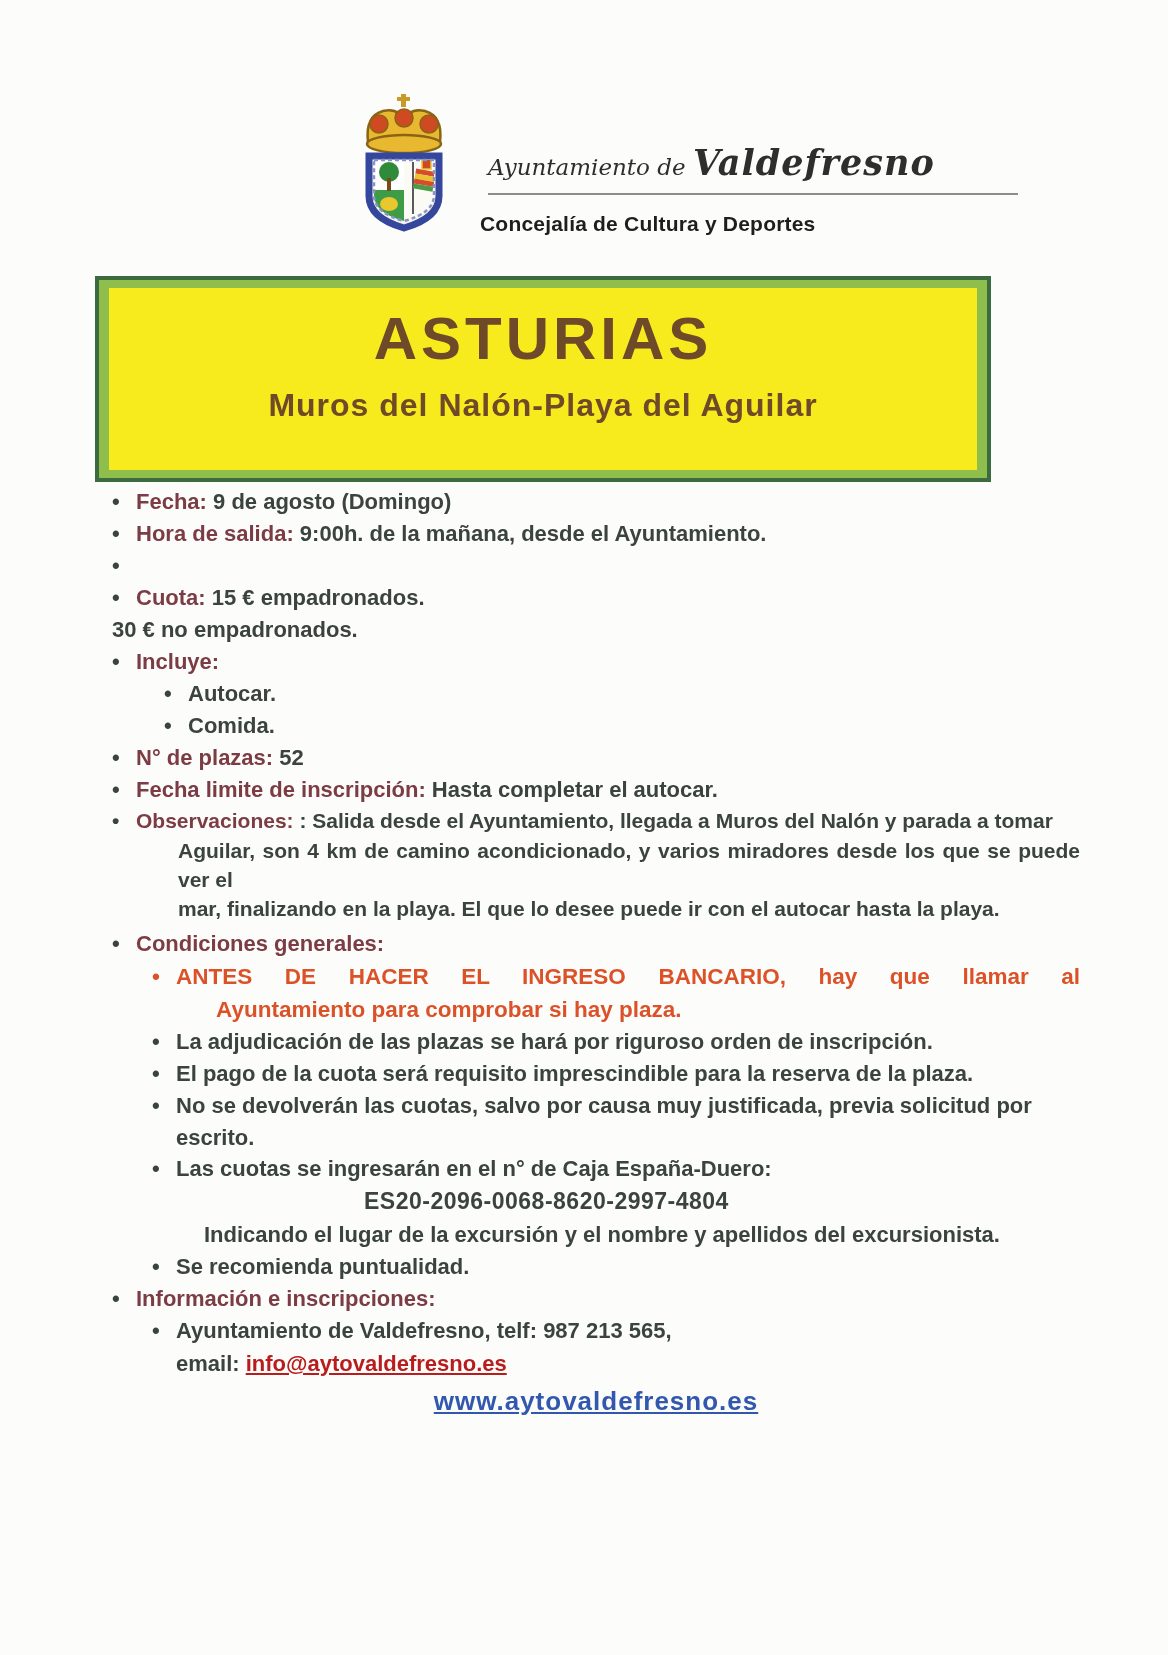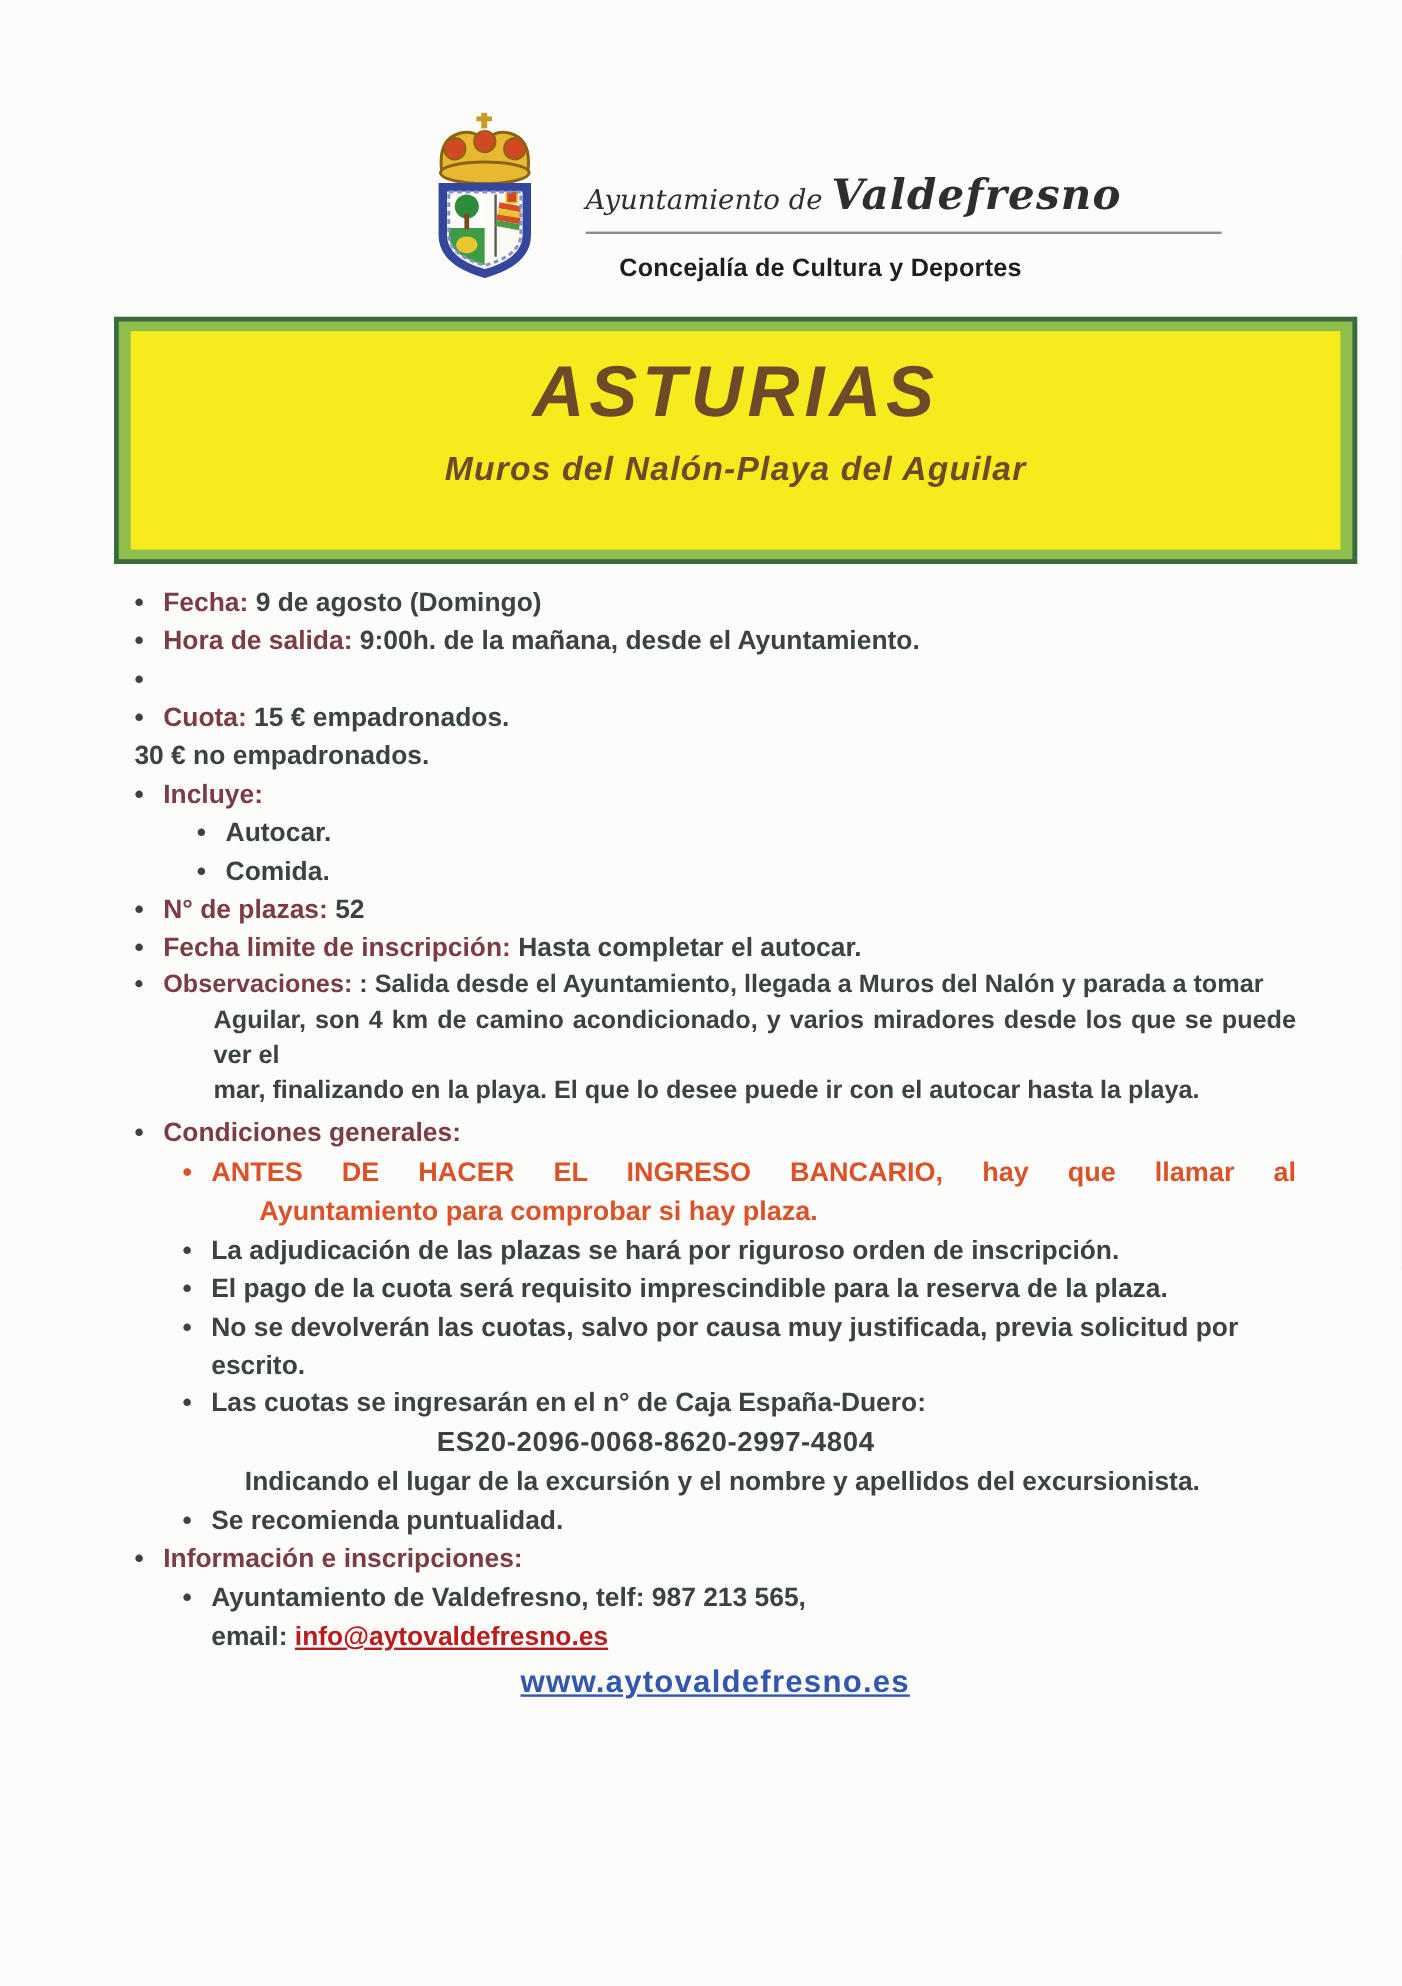--- a/index.html
+++ b/index.html
@@ -22,7 +22,7 @@
   .org-prefix{font-size:23px;}
   .org-name{font-size:35px;font-weight:bold;letter-spacing:1px;}
   .department{
-    position:absolute;left:516px;top:212px;
+    position:absolute;left:480px;top:212px;
     font-size:21px;font-weight:bold;color:#1e1e1e;letter-spacing:0.2px;
   }
   

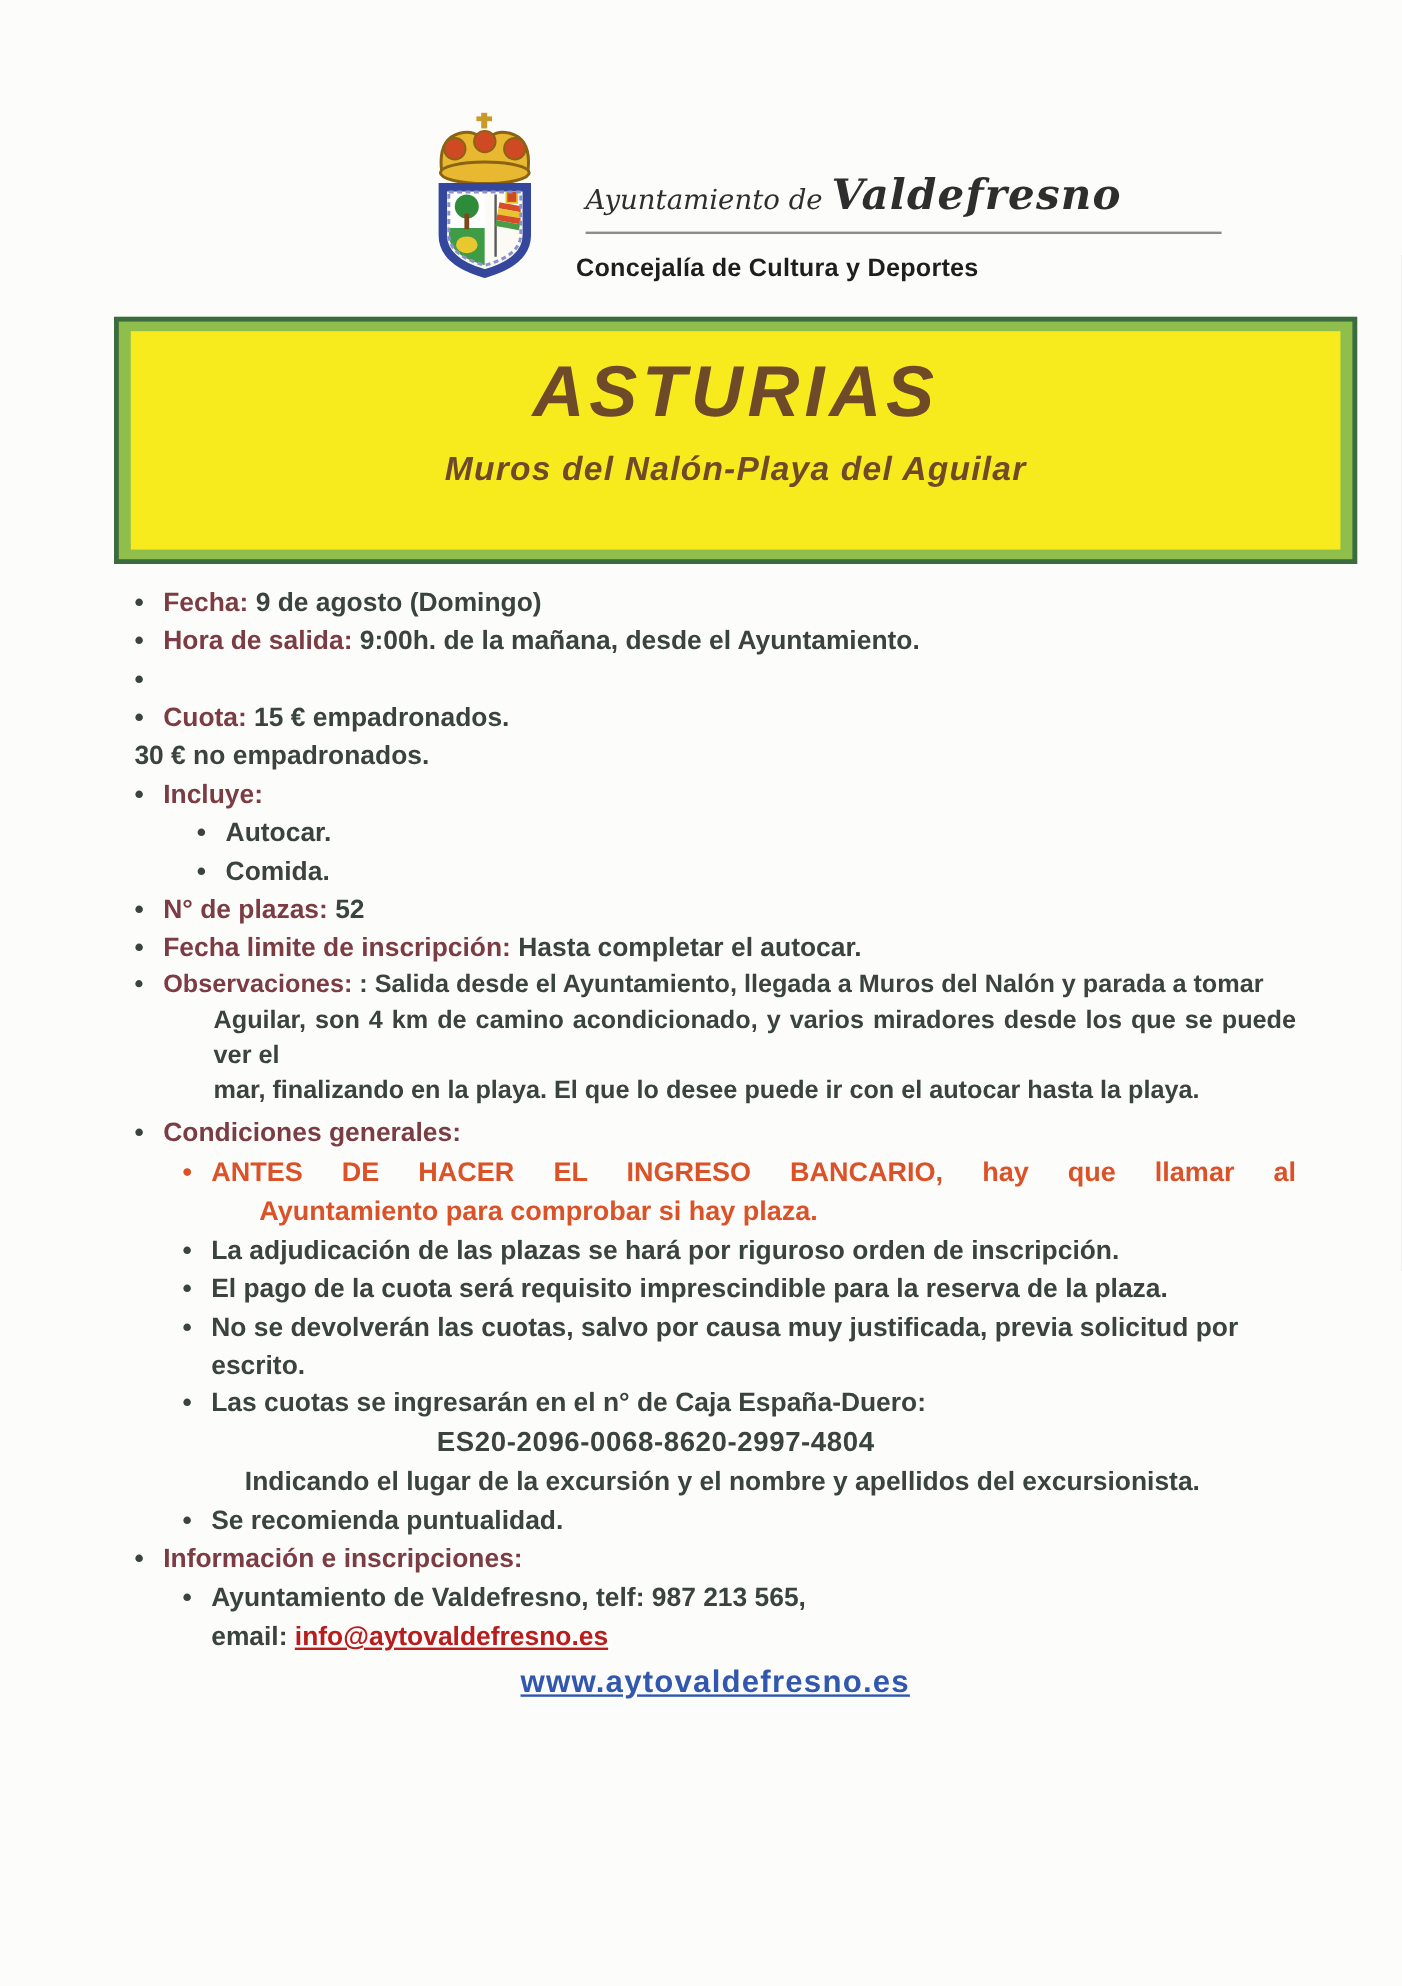--- a/index.html
+++ b/index.html
@@ -27,8 +27,8 @@
   }
   
   .banner{
-    position:absolute;left:95px;top:264px;width:1036px;height:206px;
-    border:4px solid #3c6b40;background:#90be4c;box-sizing:border-box;font-style:italic;
+    position:absolute;left:95px;top:276px;width:896px;height:206px;
+    border:4px solid #3c6b40;background:#90be4c;box-sizing:border-box;
   }
   .banner-inner{
     position:absolute;left:10px;top:8px;right:10px;bottom:8px;

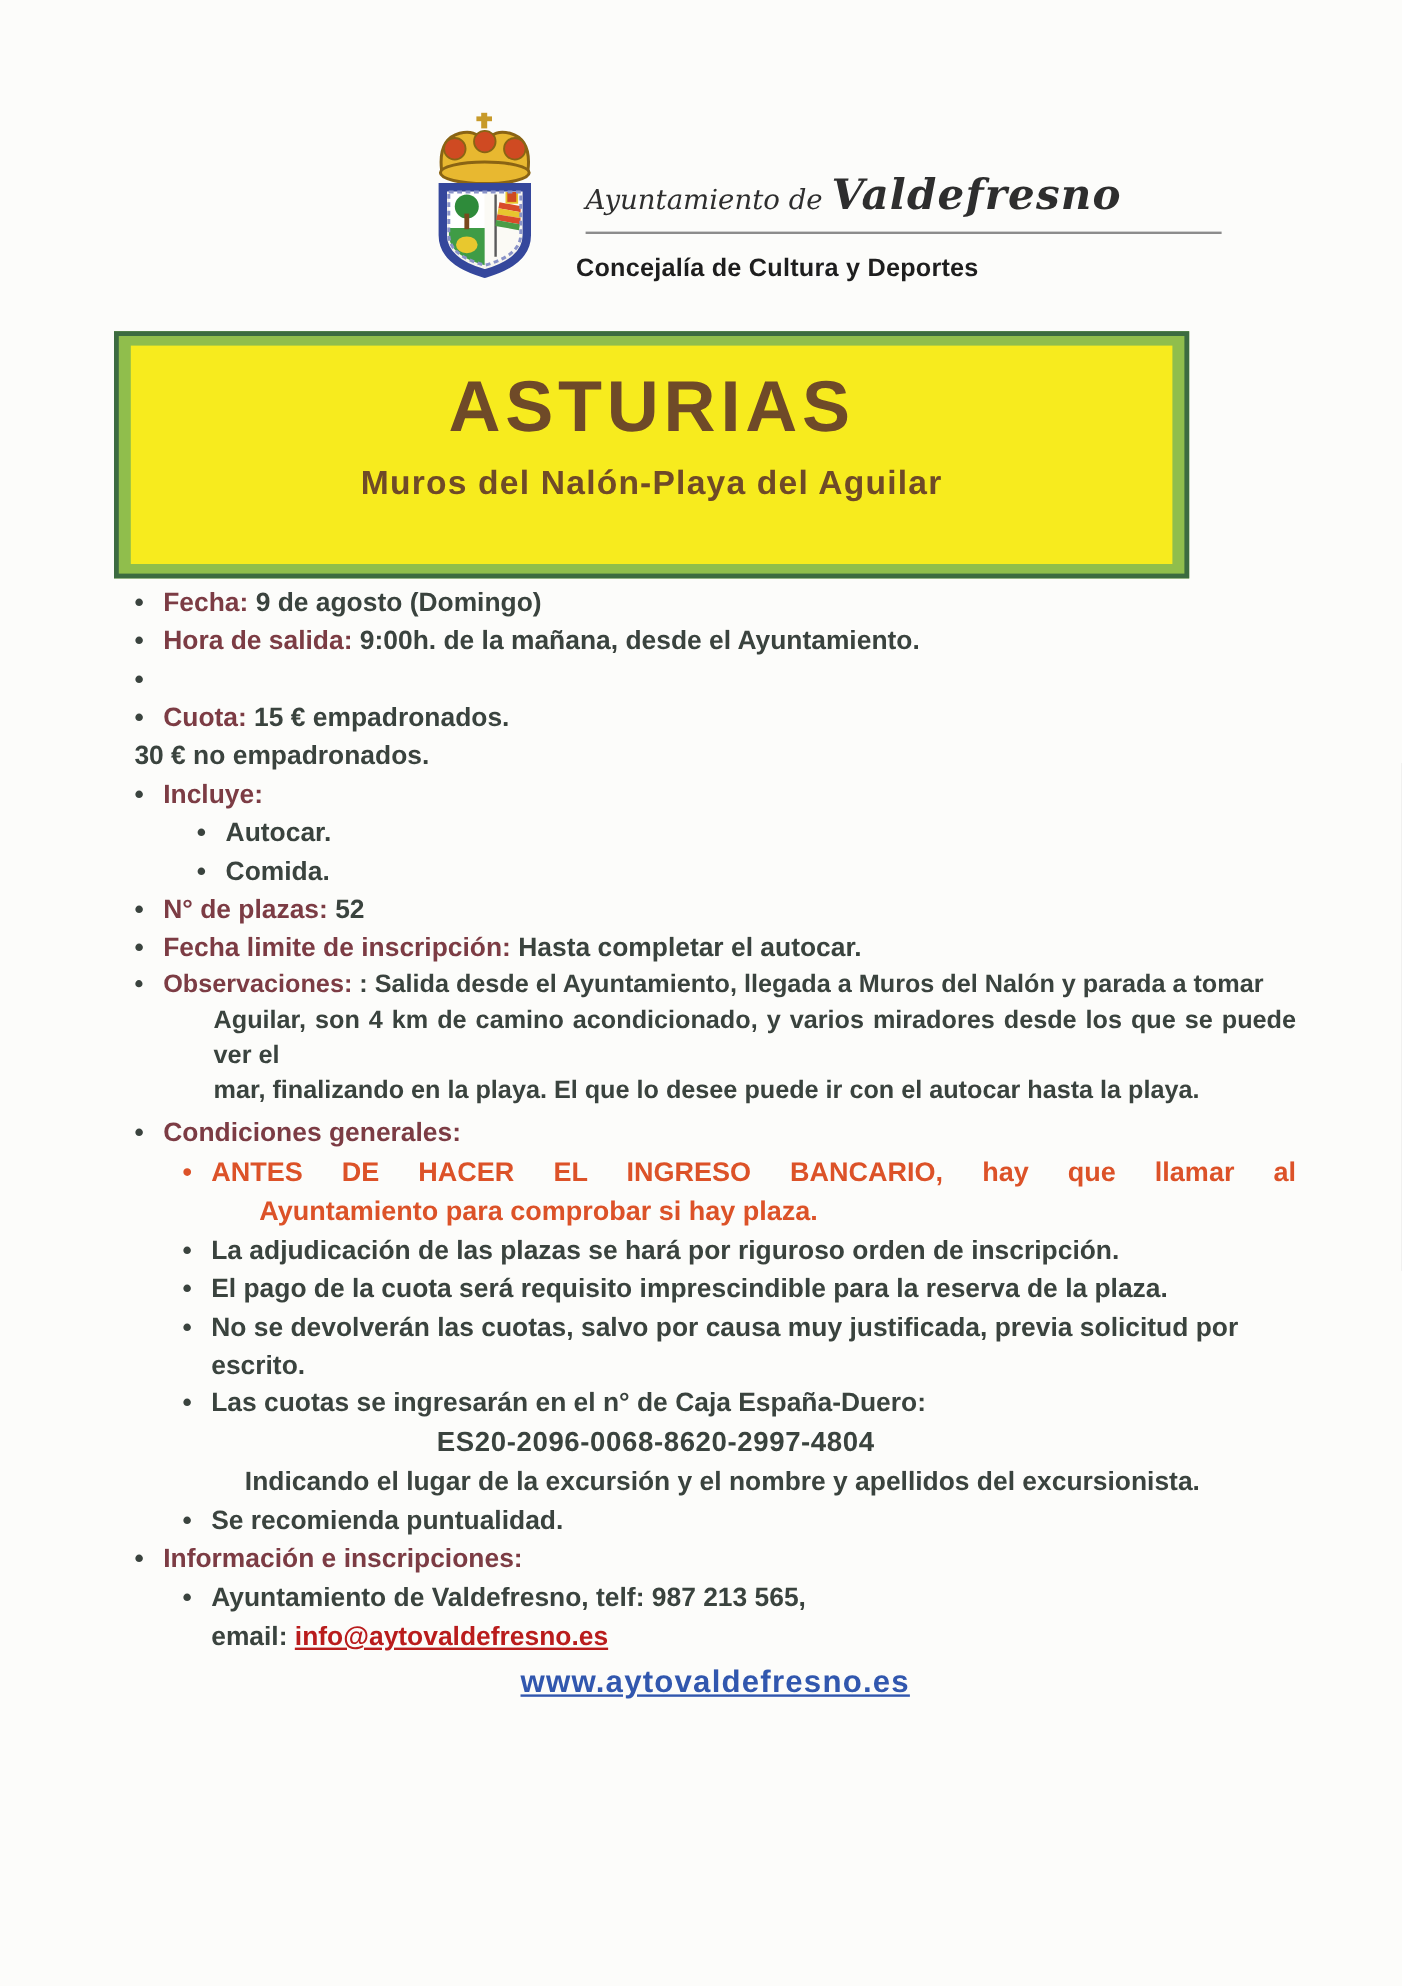--- a/index.html
+++ b/index.html
@@ -39,7 +39,7 @@
     letter-spacing:4px;
   }
   .banner-subtitle{
-    margin-top:14px;font-size:28px;font-weight:bold;color:#6f4a28;
+    margin-top:14px;font-size:32px;font-weight:bold;color:#6f4a28;
     letter-spacing:1px;
   }
   

